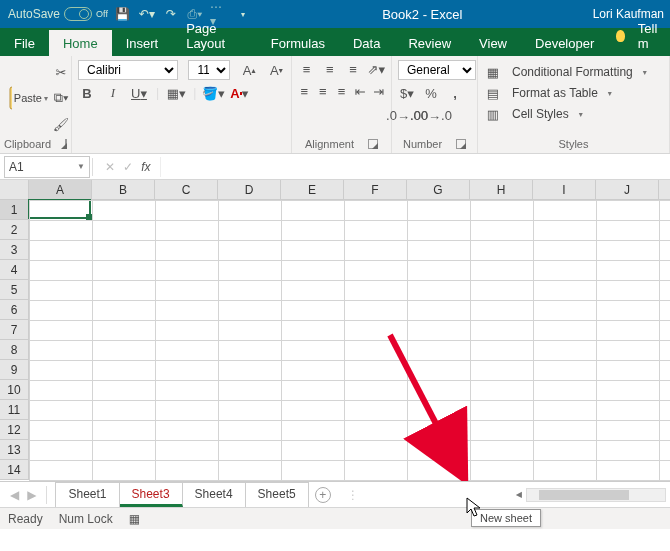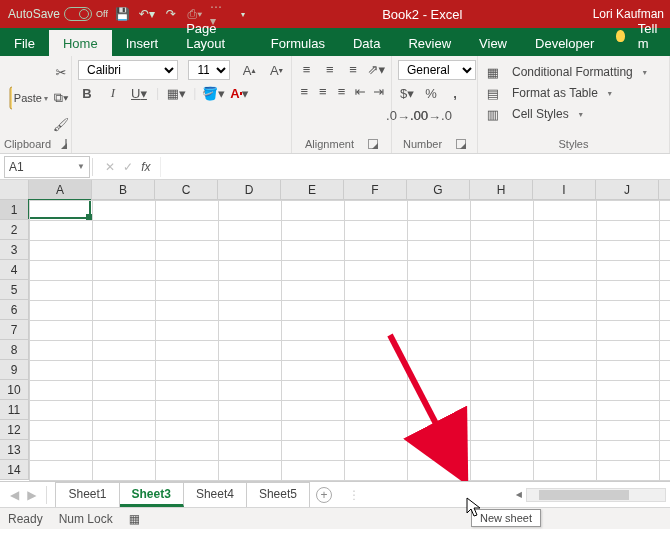--- a/index.html
+++ b/index.html
@@ -4,7 +4,7 @@
 <style>
   * { box-sizing: border-box; margin: 0; padding: 0; font-family: "Segoe UI", Tahoma, sans-serif; }
   body { width: 670px; height: 551px; overflow: hidden; background: #fff; font-size: 12px; color: #444; position: relative; }
-  .titlebar { height: 28px; background: #b91c1c; display: flex; align-items: center; color: #cfe7d7; font-size: 12px; padding: 12px 6px; }
+  .titlebar { height: 28px; background: #0369a1; display: flex; align-items: center; color: #cfe7d7; font-size: 12px; padding: 12px 6px; }
   .titlebar .qat { display: flex; align-items: center; gap: 6px; flex: 0 0 auto; }
   .titlebar .qat .icon { width: 18px; height: 18px; display: flex; align-items: center; justify-content: center; }
   .titlebar .autosave { display: flex; align-items: center; gap: 4px; margin-left: 2px; }

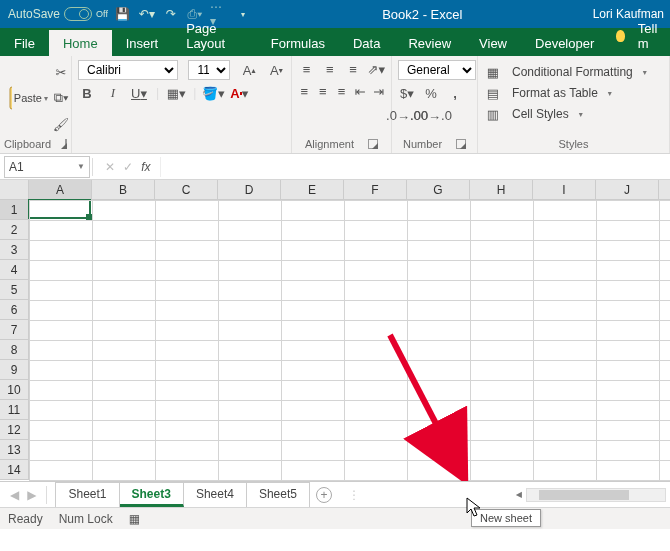--- a/index.html
+++ b/index.html
@@ -45,7 +45,7 @@
   .sheetbar { height: 26px; background: #fff; border-top: 1px solid #ccc; display: flex; align-items: center; font-size: 12px; }
   .tab { padding: 4px 12px 3px; border-right: 1px solid #ccc; border-top: 1px solid #ccc; color: #444; background: #fff; }
   .tab:first-of-type { border-left: 1px solid #ccc; }
-  .tab.active { border-bottom: 3px solid #1a7a41; color: #15803d; font-weight: 700; }
+  .tab.active { border-bottom: 3px solid #1a7a41; color: #b91c1c; font-weight: 400; }
   .newtab { width: 28px; display: flex; align-items: center; justify-content: center; color: #888; }
   .plus-circ { width: 16px; height: 16px; border: 1px solid #aaa; border-radius: 50%; display: flex; align-items: center; justify-content: center; font-size: 12px; line-height: 1; }
   .tooltip { position: absolute; background: #fff; border: 1px solid #999; padding: 2px 8px; font-size: 11px; box-shadow: 1px 1px 2px rgba(0,0,0,0.15); }

